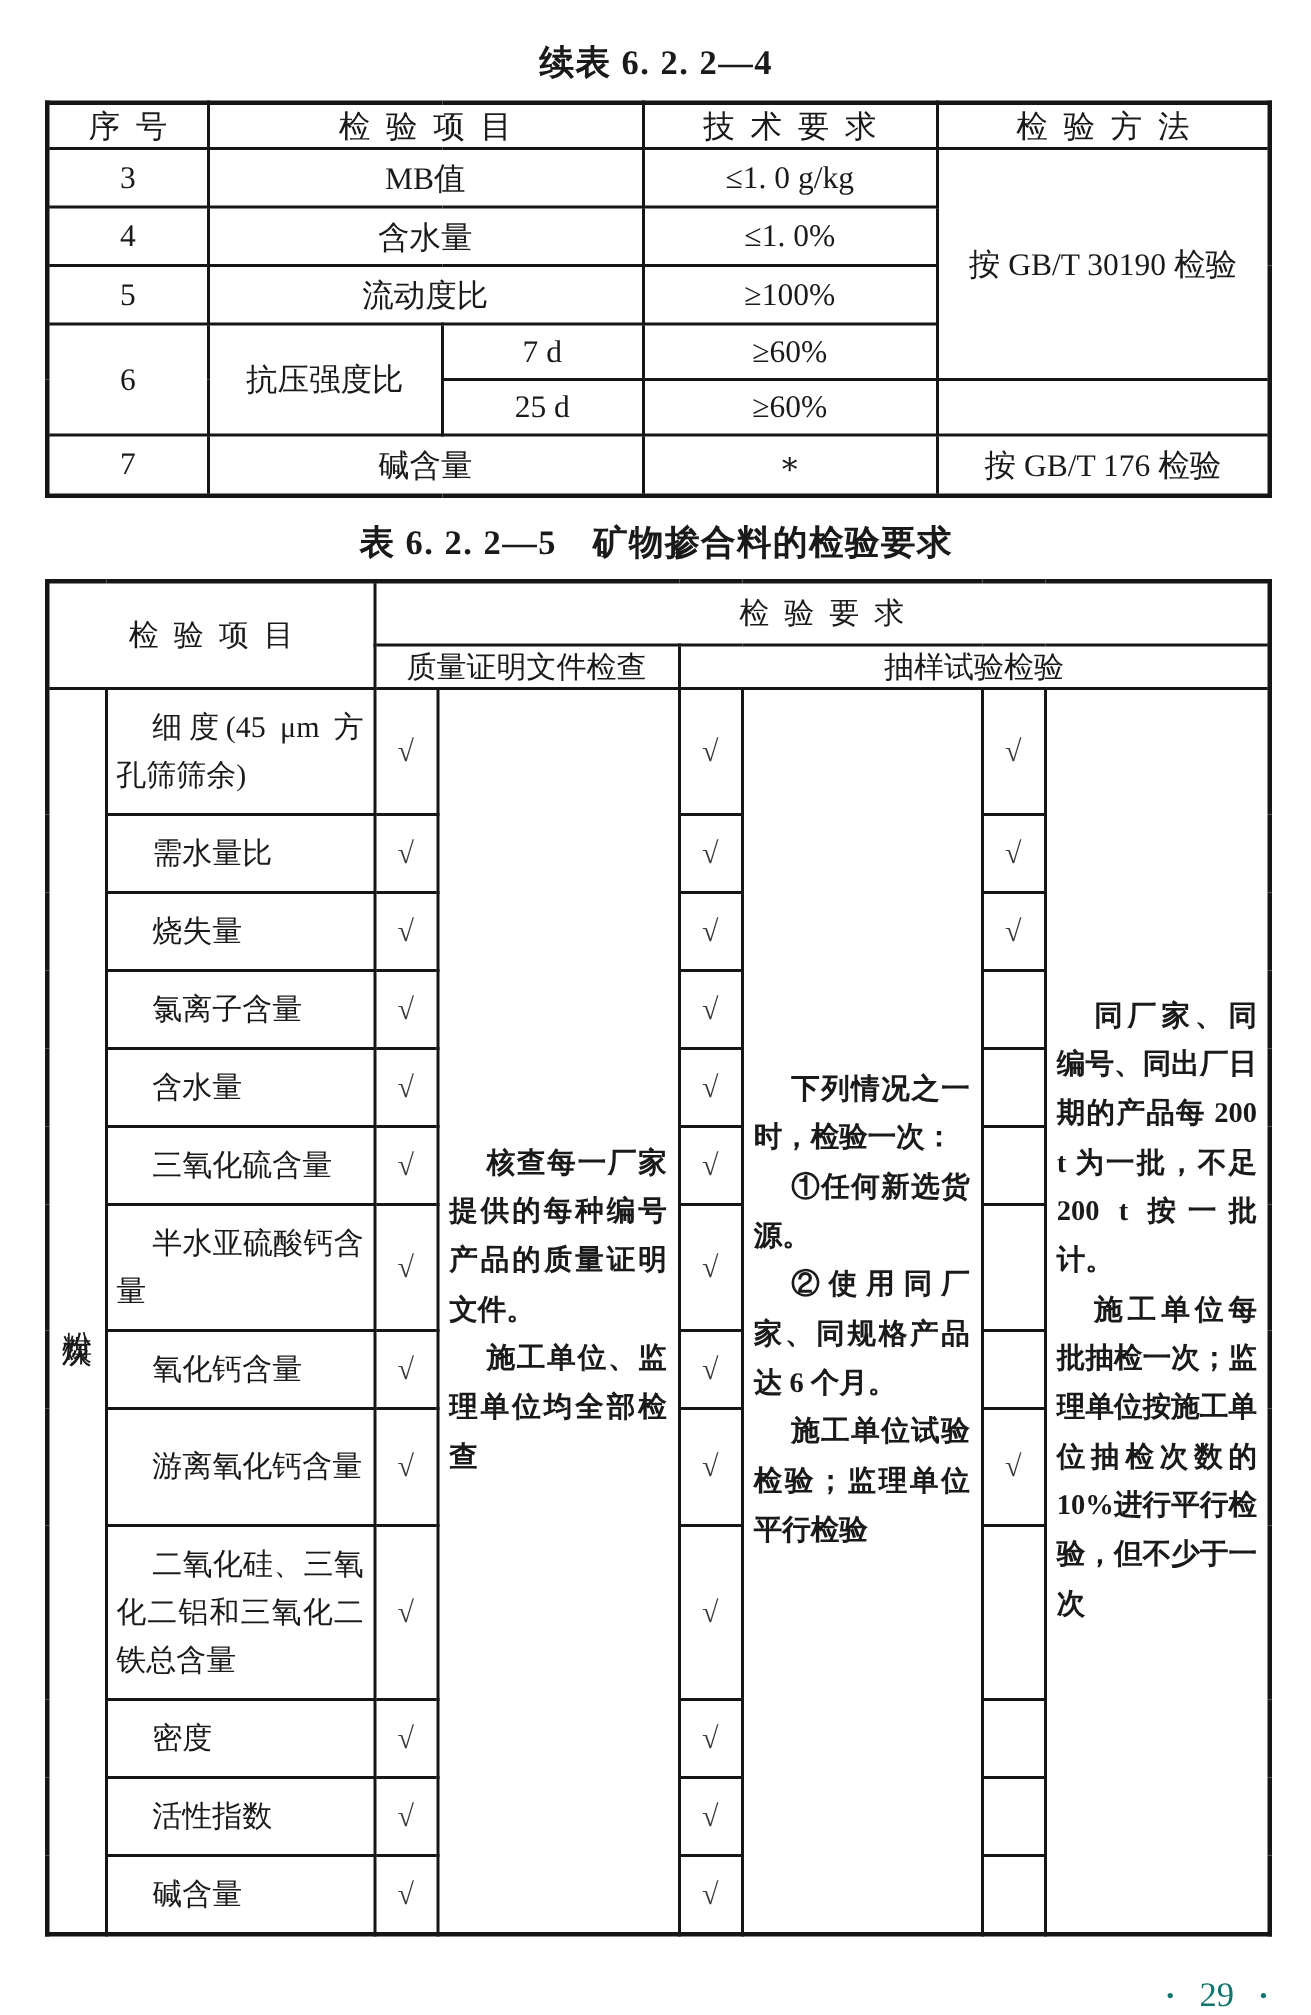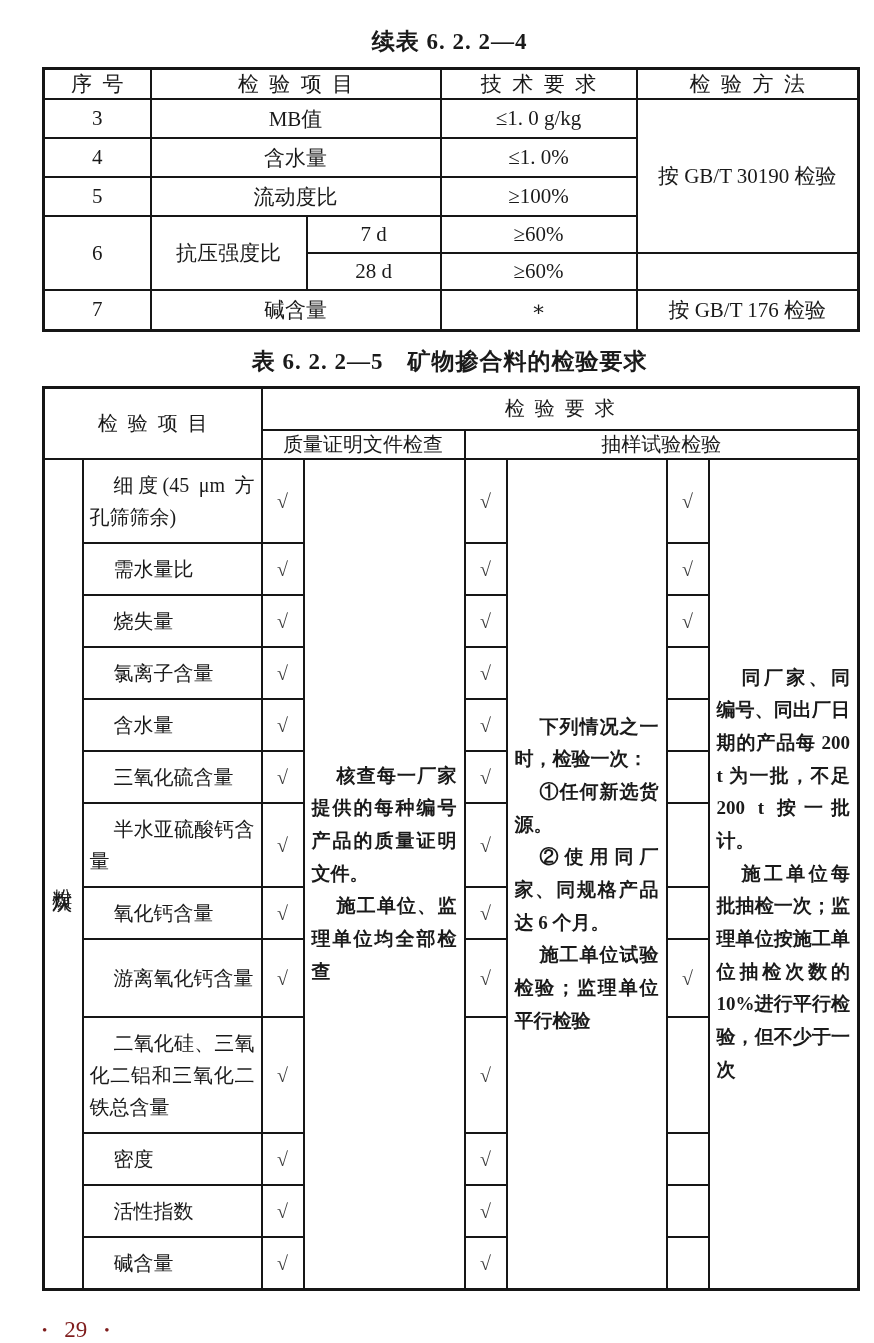--- a/index.html
+++ b/index.html
@@ -10,7 +10,7 @@
     color: #1a1a1a;
     font-family: "Liberation Serif", "DejaVu Serif", serif;
   }
-  .page { padding: 26px 29px 0 30px; margin-left: 12px; }
+  .page { padding: 26px 29px 0 30px; }
 
   .doc-title {
     width: 815px; text-align: center;

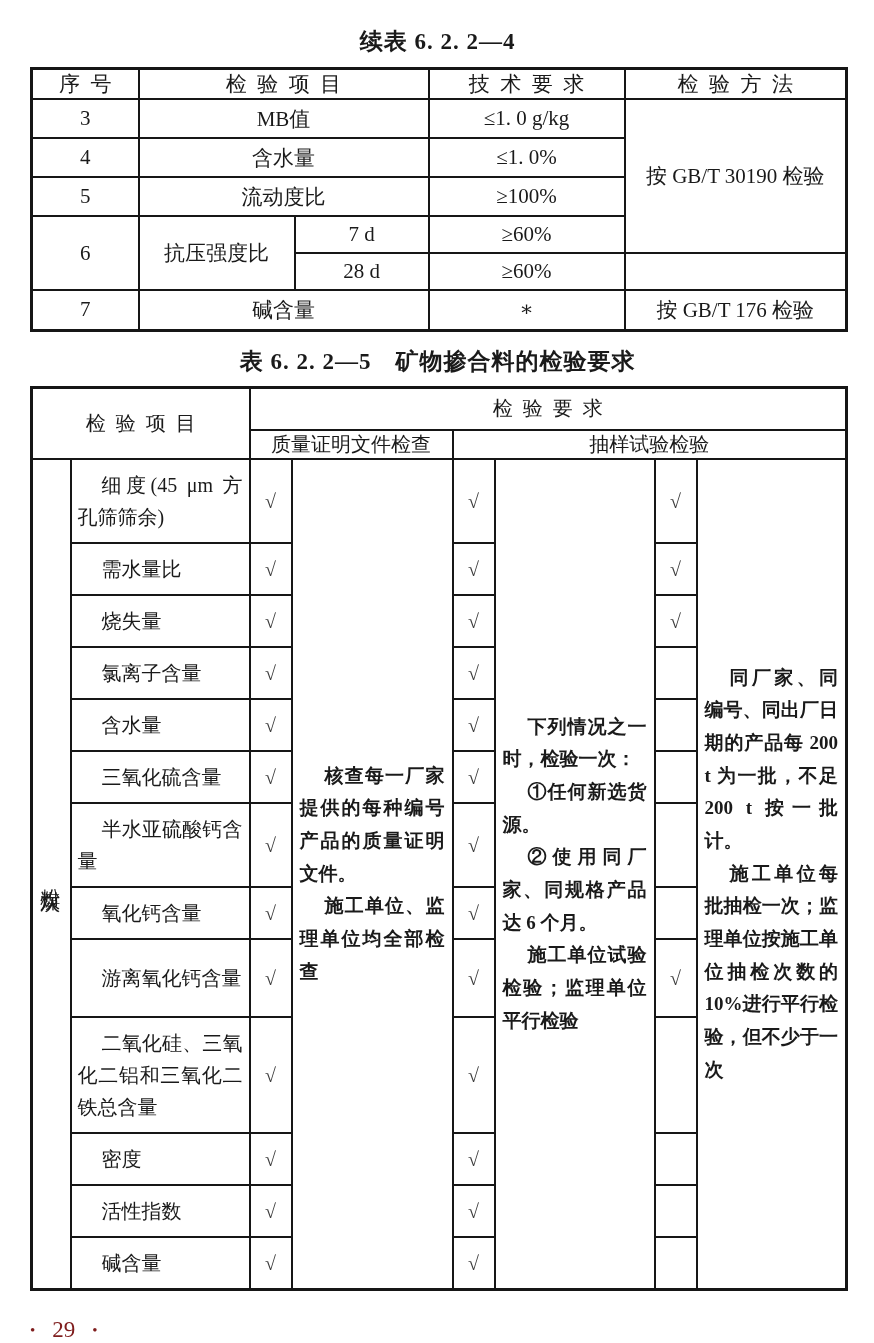--- a/index.html
+++ b/index.html
@@ -113,7 +113,7 @@
         <td>≥60%</td>
       </tr>
       <tr class="half">
-        <td>28 d</td>
+        <td>25 d</td>
         <td>≥60%</td>
       </tr>
       <tr class="last">

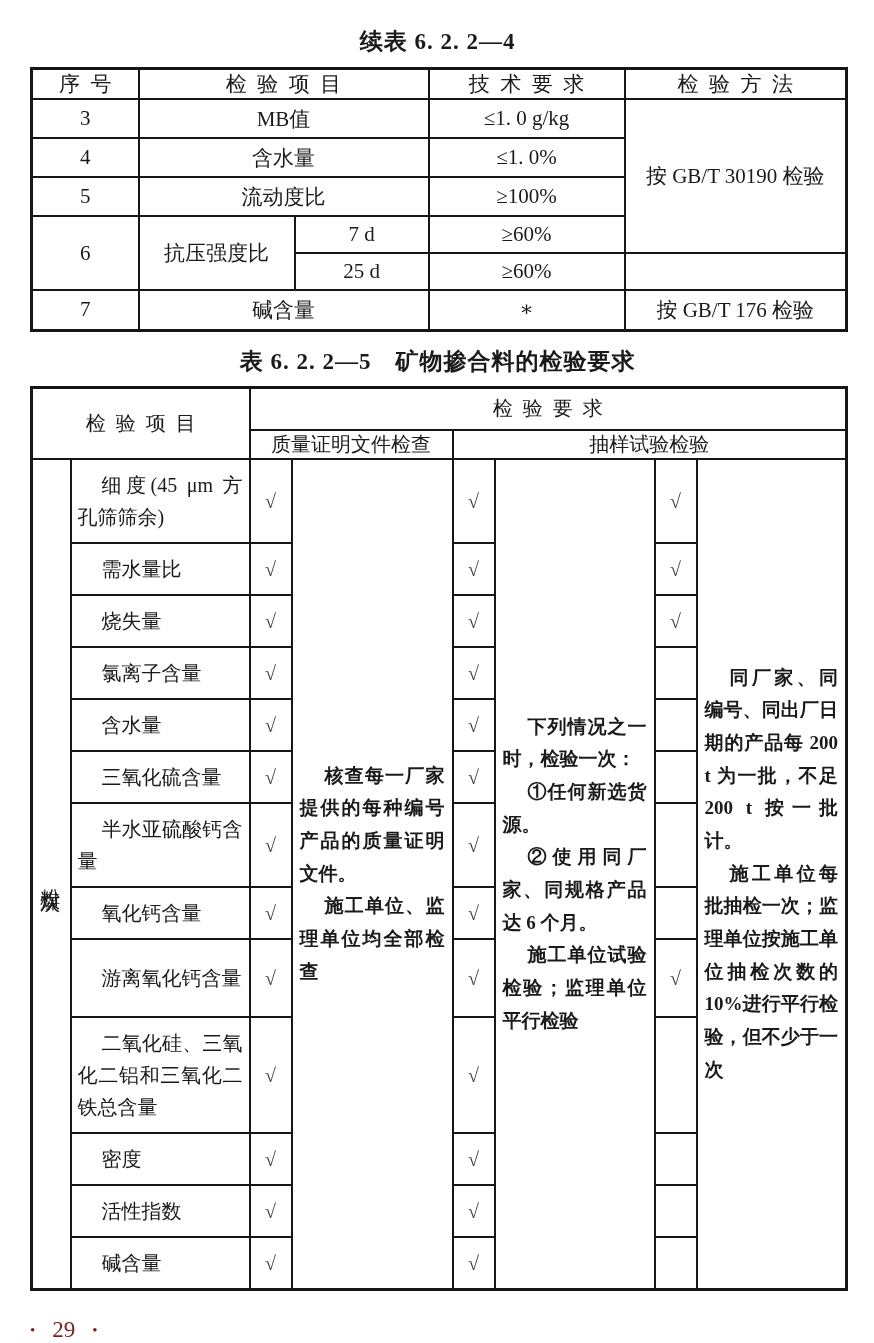--- a/index.html
+++ b/index.html
@@ -61,8 +61,8 @@
   }
 
   .footer {
-    width: 815px; 
-    margin-top: 26px; font-size: 23px; color: #7f1d1d;
+    width: 815px; text-align: right;
+    margin-top: 26px; font-size: 23px; color: #0f766e;
   }
   .footer .dot { font-size: 15px; vertical-align: 2px; }
   .footer .dot-l { margin-right: 17px; }

